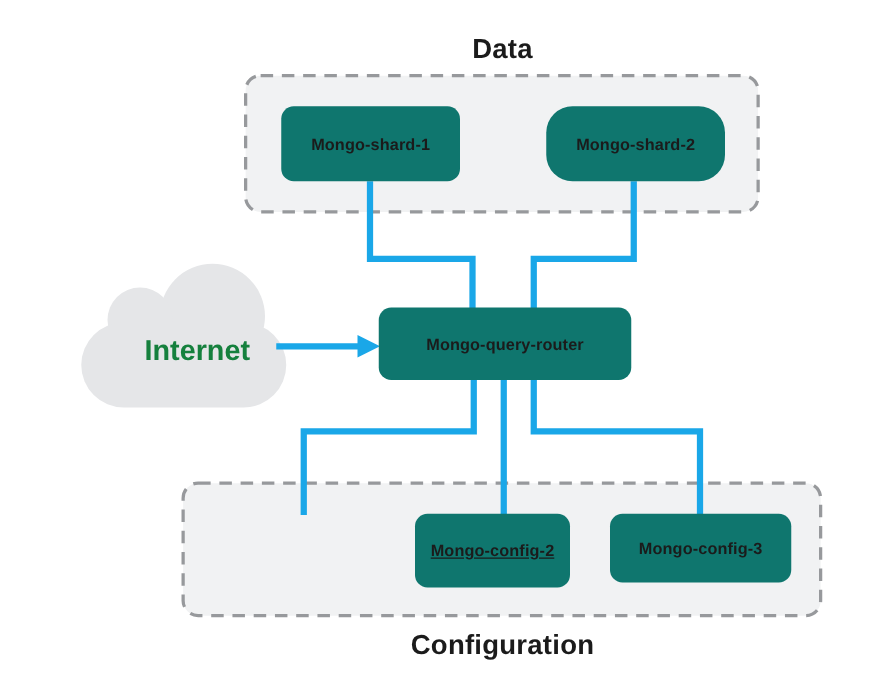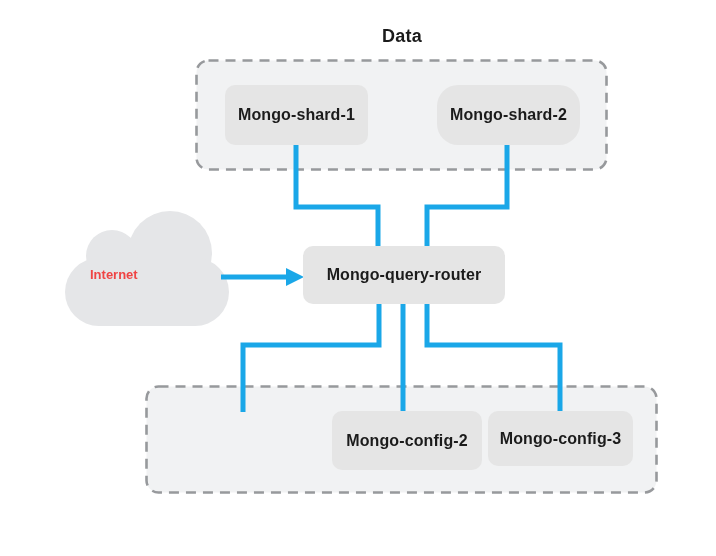--- a/index.html
+++ b/index.html
@@ -15,7 +15,7 @@
   .connector-layer{z-index:2;}
   .group-label{
     position:absolute;z-index:3;
-    font-size:18px;font-weight:700;color:#1b1b1b;
+    font-size:22px;font-weight:700;color:#1b1b1b;
     text-align:center;letter-spacing:.2px;
   }
   .label-data{left:196px;top:26px;width:412px;}

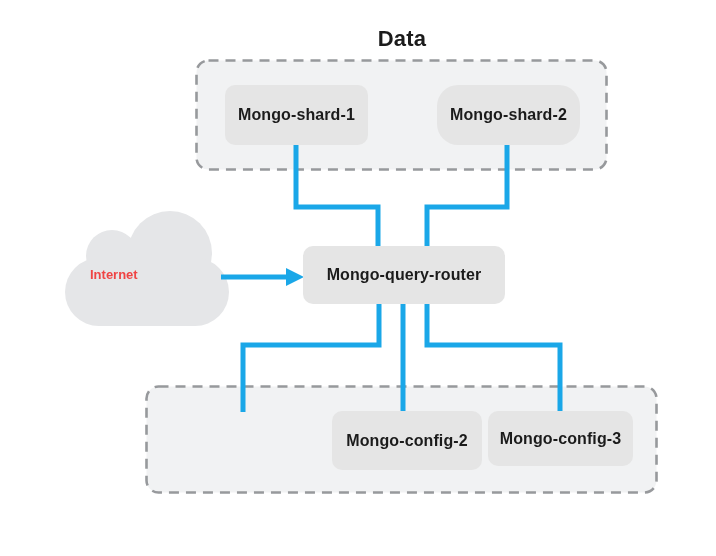--- a/index.html
+++ b/index.html
@@ -22,9 +22,9 @@
   .label-config{left:146px;top:503px;width:512px;}
   .node{
     position:absolute;z-index:3;
-    background:#e5e5e5;border-radius:10px;
+    background:#0f766e;border-radius:10px;
     display:flex;align-items:center;justify-content:center;
-    font-size:16px;font-weight:700;color:#1b1b1b;
+    font-size:13px;font-weight:700;color:#1b1b1b;
     letter-spacing:.1px;
   }
   .node-shard-1{left:225px;top:85px;width:143px;height:60px;}

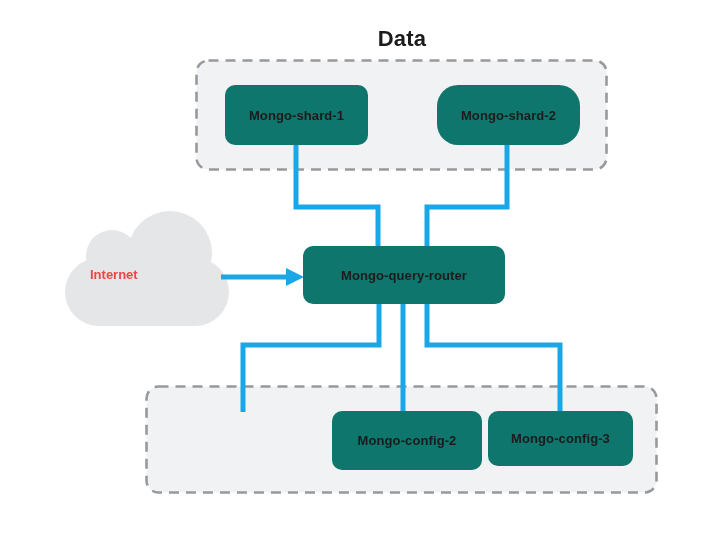--- a/index.html
+++ b/index.html
@@ -36,7 +36,7 @@
   .internet-label{
     position:absolute;z-index:3;
     left:90px;top:267px;width:110px;
-    text-align:left;font-size:13px;font-weight:700;color:#ef4444;
+    text-align:right;font-size:23px;font-weight:700;color:#15803d;
   }
 </style>
 </head>

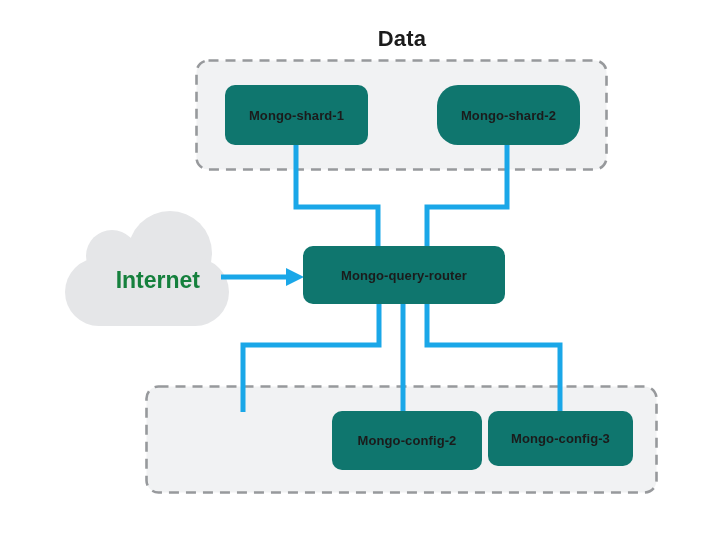--- a/index.html
+++ b/index.html
@@ -31,7 +31,7 @@
   .node-shard-2{left:437px;top:85px;width:143px;height:60px;border-radius:21px;}
   .node-router{left:303px;top:246px;width:202px;height:58px;text-align:center;}
   .node-config-1{left:172px;top:411px;width:143px;height:59px;}
-  .node-config-2{left:332px;top:411px;width:150px;height:59px;}
+  .node-config-2{left:332px;top:411px;width:124px;height:59px;text-decoration:underline;}
   .node-config-3{left:488px;top:411px;width:145px;height:55px;}
   .internet-label{
     position:absolute;z-index:3;

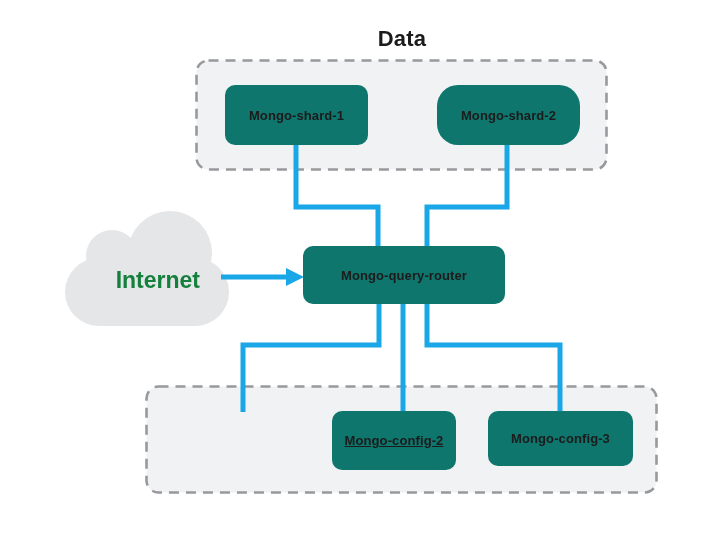--- a/index.html
+++ b/index.html
@@ -67,6 +67,7 @@
   </svg>
 
   <div class="group-label label-data">Data</div>
+  <div class="group-label label-config">Configuration</div>
   <div class="internet-label">Internet</div>
 
   <div class="node node-shard-1">Mongo-shard-1</div>

